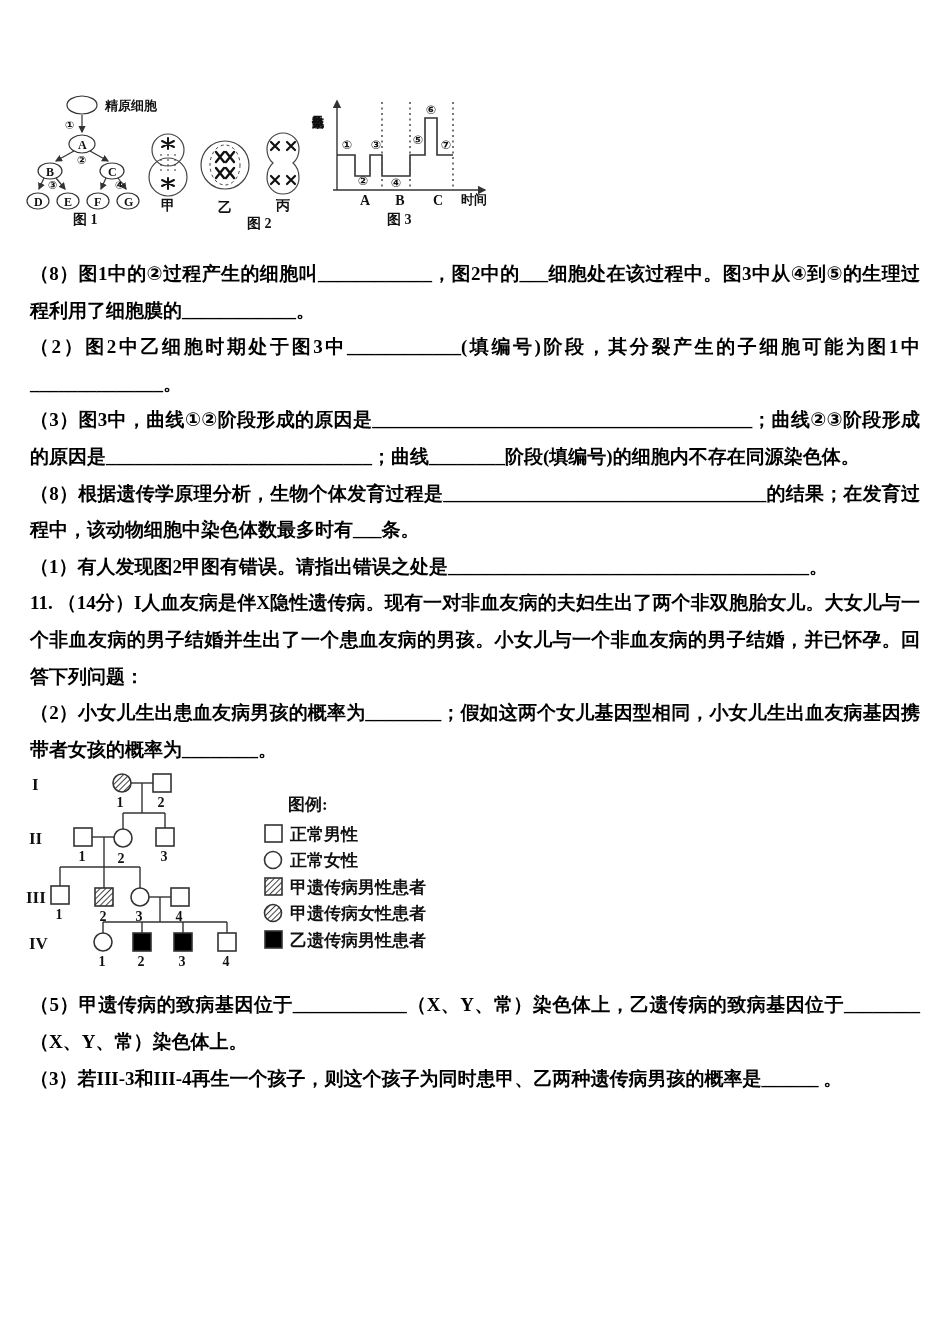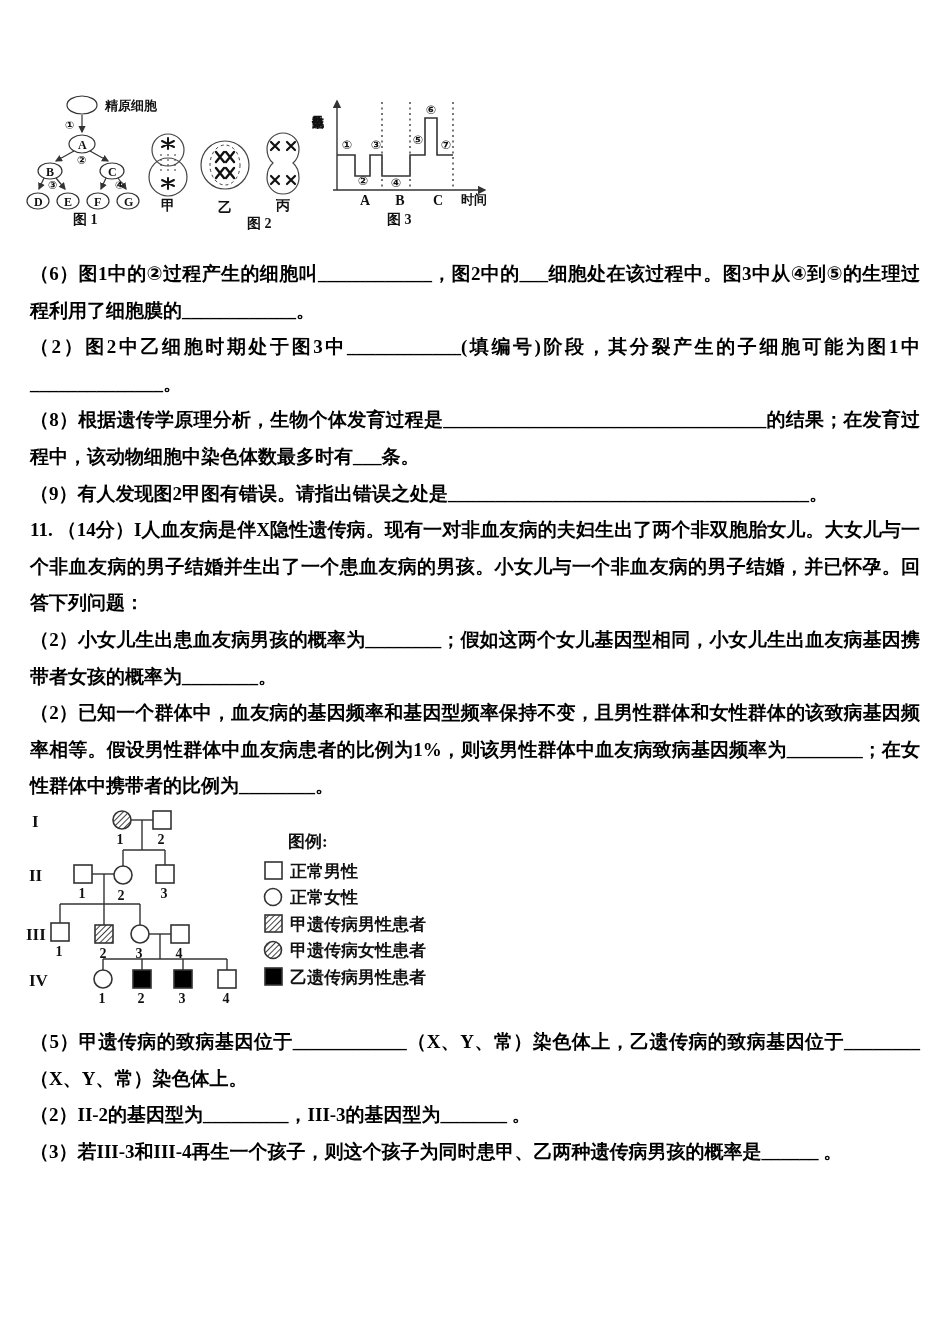--- a/index.html
+++ b/index.html
@@ -138,7 +138,7 @@
 </div>
 
 <div class="text-block">
-  <p>（6）图1中的②过程产生的细胞叫____________，图2中的___细胞处在该过程中。图3中从④到⑤的生理过程利用了细胞膜的____________。</p>
+  <p>（8）图1中的②过程产生的细胞叫____________，图2中的___细胞处在该过程中。图3中从④到⑤的生理过程利用了细胞膜的____________。</p>
   <p>（2）图2中乙细胞时期处于图3中____________(填编号)阶段，其分裂产生的子细胞可能为图1中______________。</p>
   <p>（8）根据遗传学原理分析，生物个体发育过程是__________________________________的结果；在发育过程中，该动物细胞中染色体数最多时有___条。</p>
   <p>（9）有人发现图2甲图有错误。请指出错误之处是______________________________________。</p>

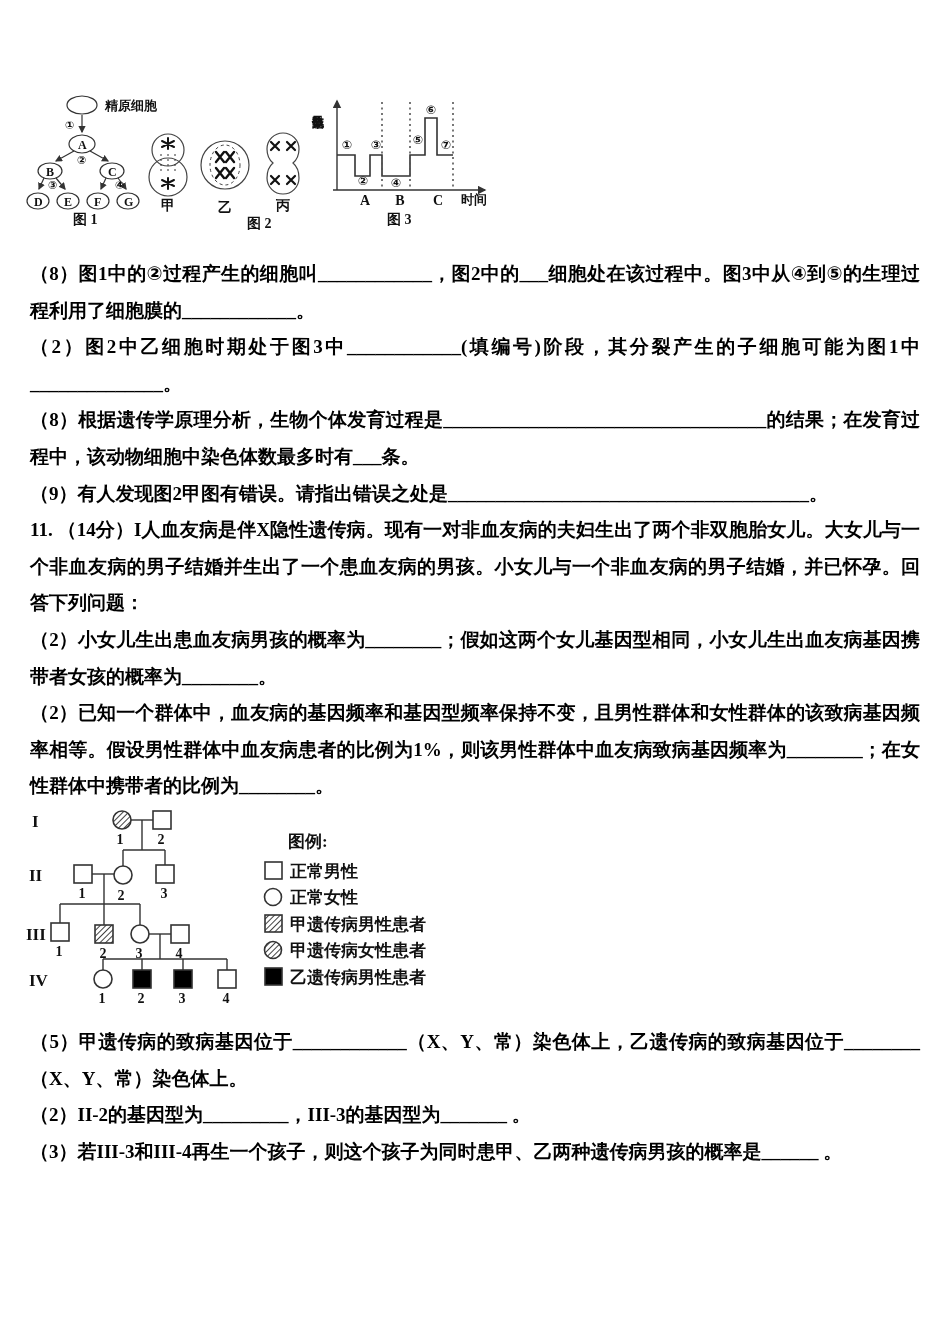--- a/index.html
+++ b/index.html
@@ -140,6 +140,7 @@
 <div class="text-block">
   <p>（8）图1中的②过程产生的细胞叫____________，图2中的___细胞处在该过程中。图3中从④到⑤的生理过程利用了细胞膜的____________。</p>
   <p>（2）图2中乙细胞时期处于图3中____________(填编号)阶段，其分裂产生的子细胞可能为图1中______________。</p>
+  <p>（3）图3中，曲线①②阶段形成的原因是________________________________________；曲线②③阶段形成的原因是____________________________；曲线________阶段(填编号)的细胞内不存在同源染色体。</p>
   <p>（8）根据遗传学原理分析，生物个体发育过程是__________________________________的结果；在发育过程中，该动物细胞中染色体数最多时有___条。</p>
   <p>（9）有人发现图2甲图有错误。请指出错误之处是______________________________________。</p>
   <p>11. （14分）I人血友病是伴X隐性遗传病。现有一对非血友病的夫妇生出了两个非双胞胎女儿。大女儿与一个非血友病的男子结婚并生出了一个患血友病的男孩。小女儿与一个非血友病的男子结婚，并已怀孕。回答下列问题：</p>

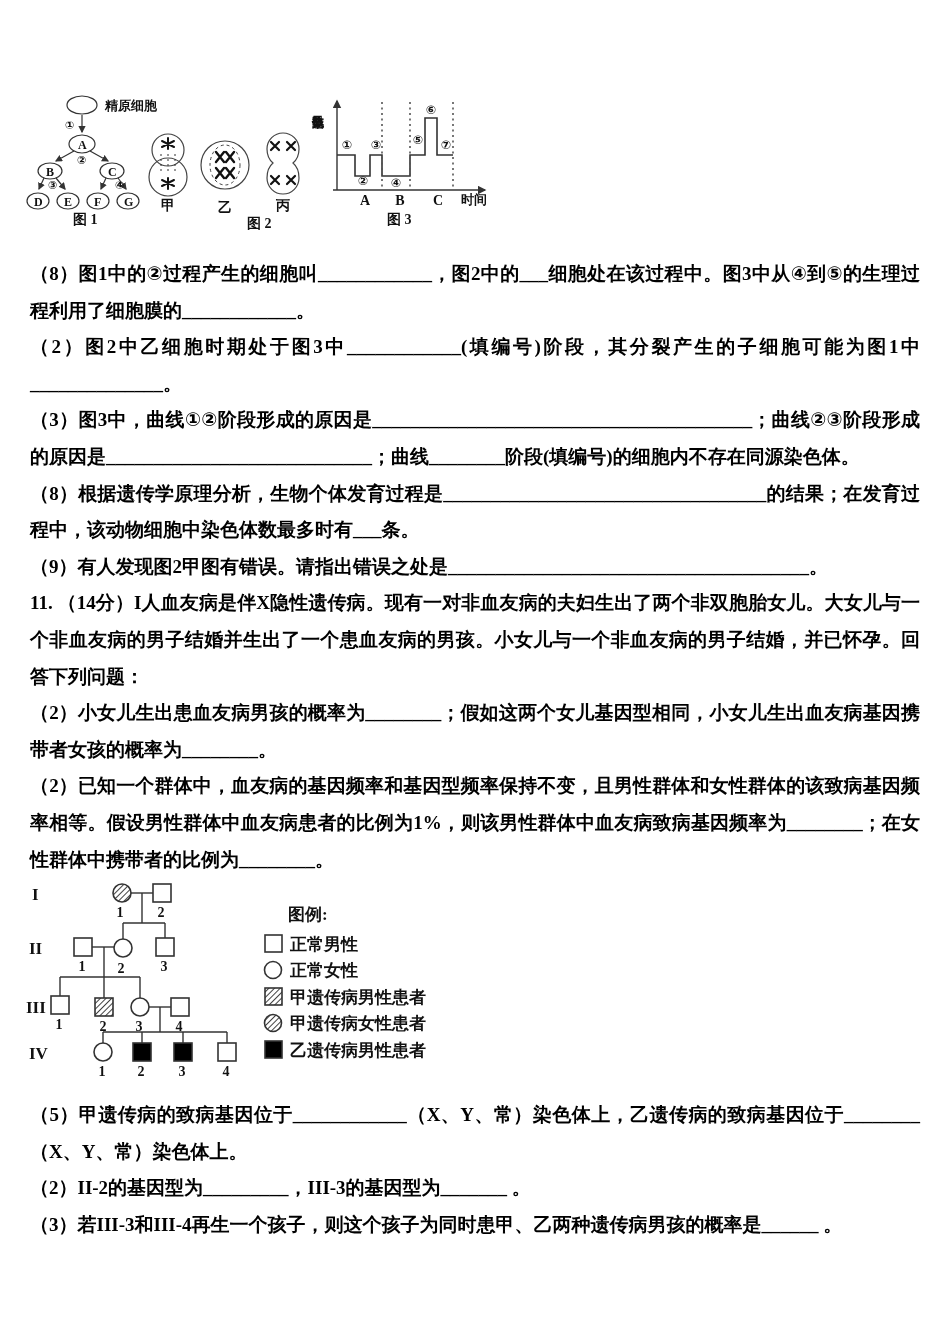--- a/index.html
+++ b/index.html
@@ -142,7 +142,7 @@
   <p>（2）图2中乙细胞时期处于图3中____________(填编号)阶段，其分裂产生的子细胞可能为图1中______________。</p>
   <p>（3）图3中，曲线①②阶段形成的原因是________________________________________；曲线②③阶段形成的原因是____________________________；曲线________阶段(填编号)的细胞内不存在同源染色体。</p>
   <p>（8）根据遗传学原理分析，生物个体发育过程是__________________________________的结果；在发育过程中，该动物细胞中染色体数最多时有___条。</p>
-  <p>（9）有人发现图2甲图有错误。请指出错误之处是______________________________________。</p>
+  <p>（1）有人发现图2甲图有错误。请指出错误之处是______________________________________。</p>
   <p>11. （14分）I人血友病是伴X隐性遗传病。现有一对非血友病的夫妇生出了两个非双胞胎女儿。大女儿与一个非血友病的男子结婚并生出了一个患血友病的男孩。小女儿与一个非血友病的男子结婚，并已怀孕。回答下列问题：</p>
   <p>（2）小女儿生出患血友病男孩的概率为________；假如这两个女儿基因型相同，小女儿生出血友病基因携带者女孩的概率为________。</p>
   <p>（2）已知一个群体中，血友病的基因频率和基因型频率保持不变，且男性群体和女性群体的该致病基因频率相等。假设男性群体中血友病患者的比例为1%，则该男性群体中血友病致病基因频率为________；在女性群体中携带者的比例为________。</p>

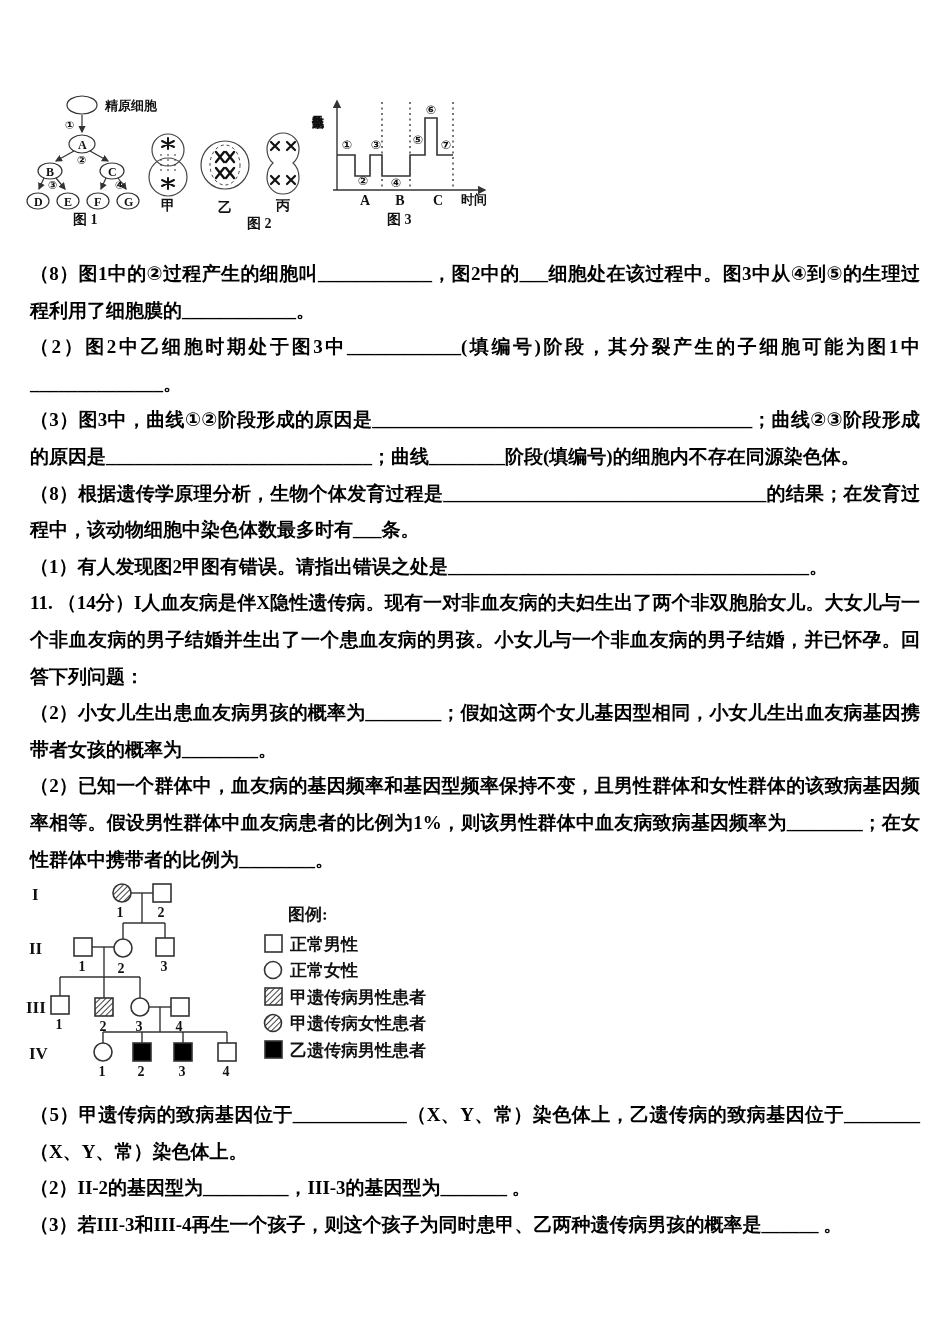--- a/index.html
+++ b/index.html
@@ -145,7 +145,6 @@
   <p>（1）有人发现图2甲图有错误。请指出错误之处是______________________________________。</p>
   <p>11. （14分）I人血友病是伴X隐性遗传病。现有一对非血友病的夫妇生出了两个非双胞胎女儿。大女儿与一个非血友病的男子结婚并生出了一个患血友病的男孩。小女儿与一个非血友病的男子结婚，并已怀孕。回答下列问题：</p>
   <p>（2）小女儿生出患血友病男孩的概率为________；假如这两个女儿基因型相同，小女儿生出血友病基因携带者女孩的概率为________。</p>
-  <p>（2）已知一个群体中，血友病的基因频率和基因型频率保持不变，且男性群体和女性群体的该致病基因频率相等。假设男性群体中血友病患者的比例为1%，则该男性群体中血友病致病基因频率为________；在女性群体中携带者的比例为________。</p>
 </div>
 
 <div class="pedigree-wrap">

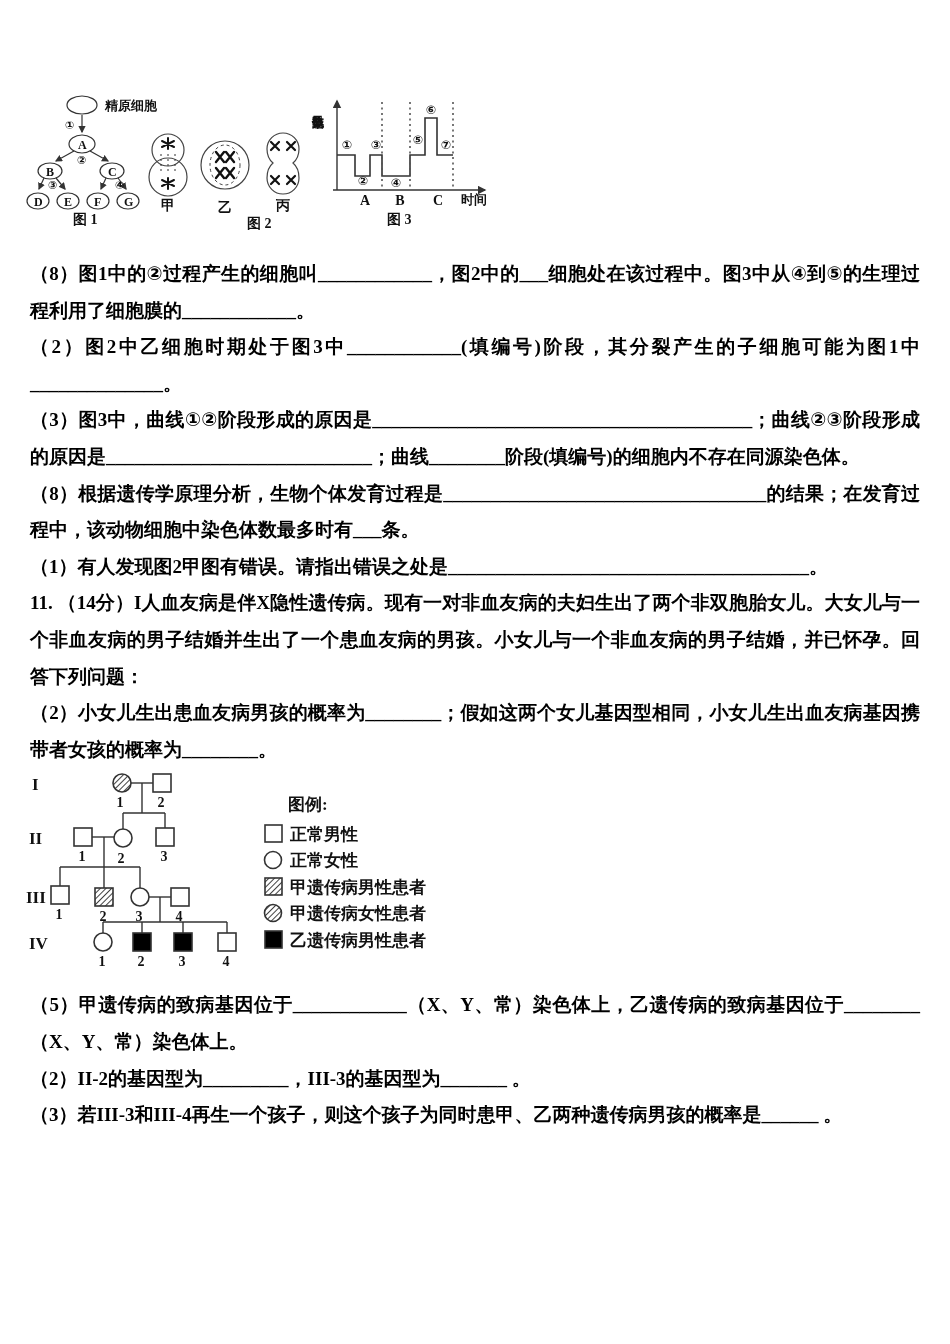--- a/index.html
+++ b/index.html
@@ -237,7 +237,6 @@
 
 <div class="text-block" style="margin-top:8px;">
   <p>（5）甲遗传病的致病基因位于____________（X、Y、常）染色体上，乙遗传病的致病基因位于________（X、Y、常）染色体上。</p>
-  <p>（2）II-2的基因型为_________，III-3的基因型为_______ 。</p>
   <p>（3）若III-3和III-4再生一个孩子，则这个孩子为同时患甲、乙两种遗传病男孩的概率是______ 。</p>
 </div>
 

